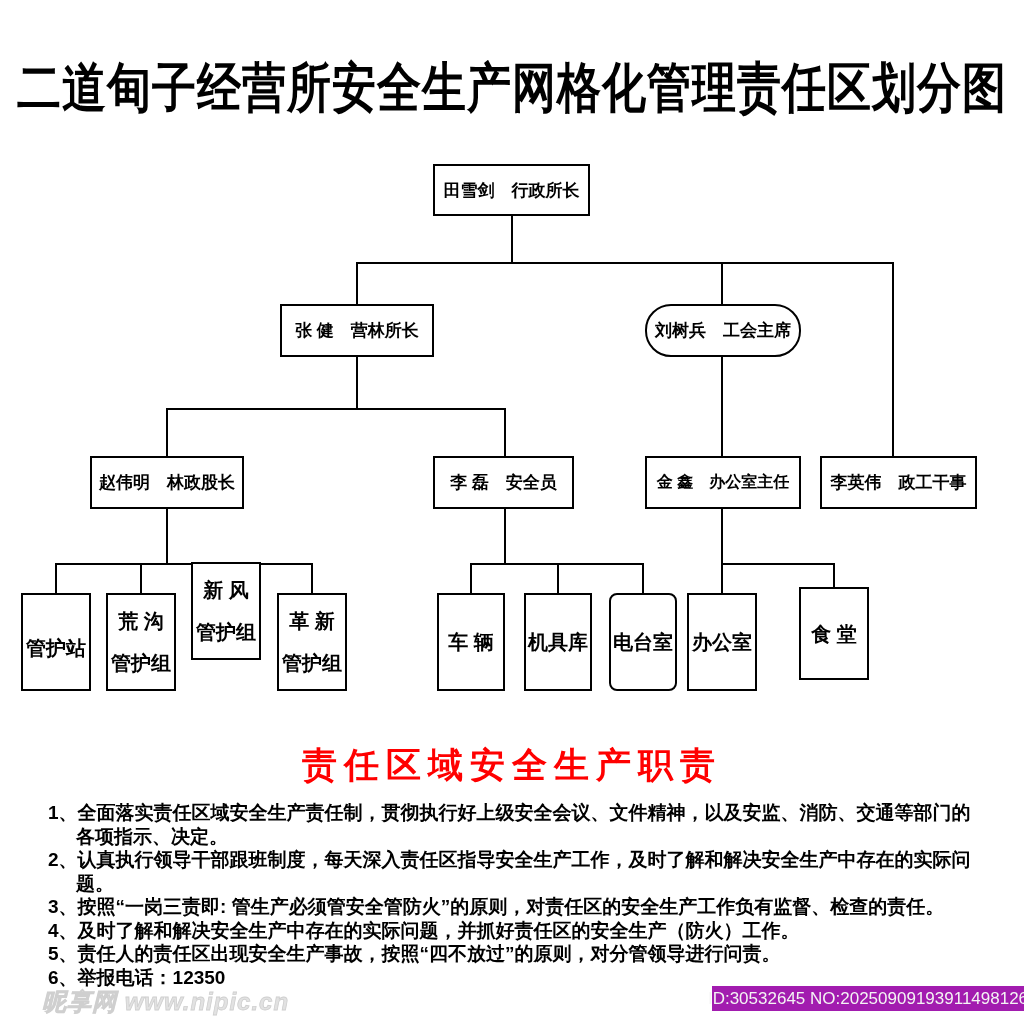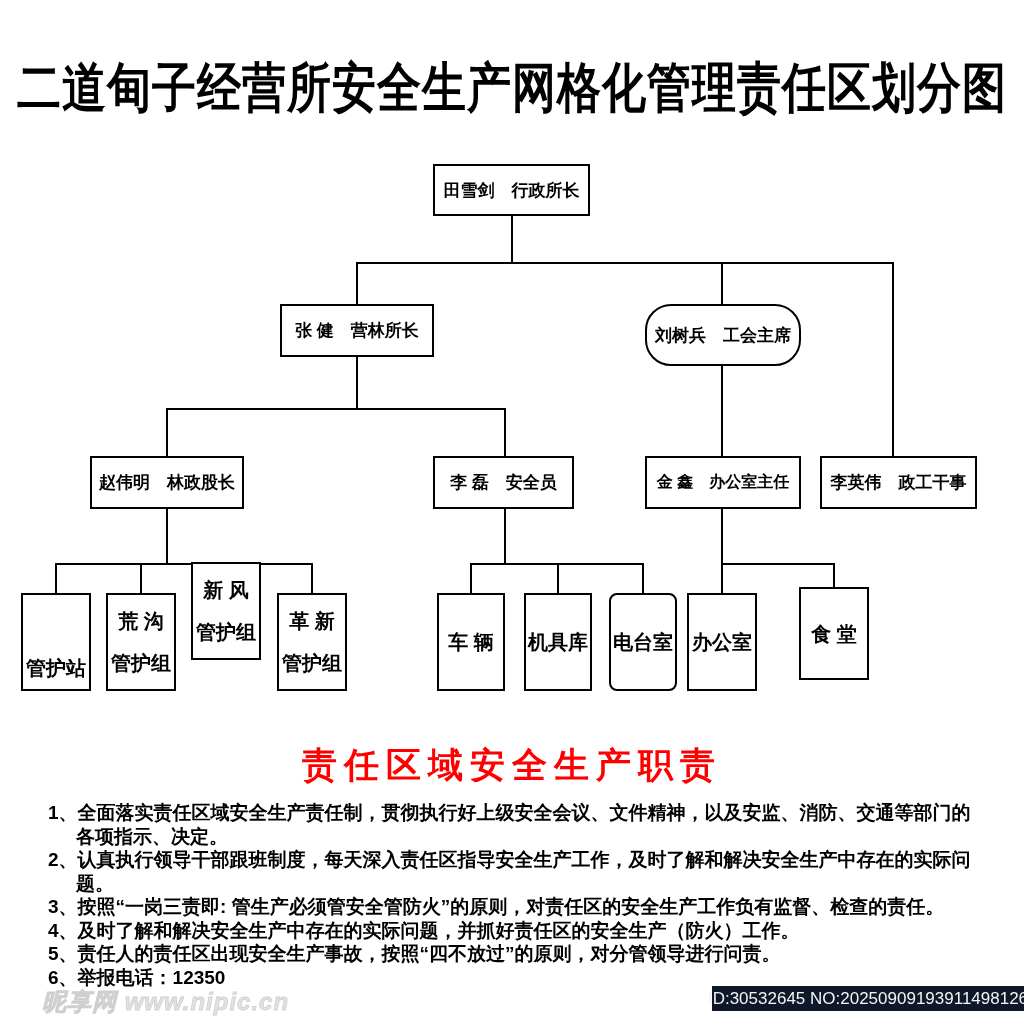--- a/index.html
+++ b/index.html
@@ -90,7 +90,7 @@
     <div class="node" style="left:433px;top:164px;width:157px;height:52px;">田雪剑　行政所长</div>
 
     <div class="node" style="left:280px;top:304px;width:154px;height:53px;">张 健　营林所长</div>
-    <div class="node" style="left:645px;top:304px;width:156px;height:62px;border-radius:26px;">刘树兵　工会主席</div>
+    <div class="node" style="left:645px;top:304px;width:156px;height:53px;border-radius:26px;">刘树兵　工会主席</div>
 
     <div class="node" style="left:90px;top:456px;width:154px;height:53px;">赵伟明　林政股长</div>
     <div class="node" style="left:433px;top:456px;width:141px;height:53px;">李 磊　安全员</div>

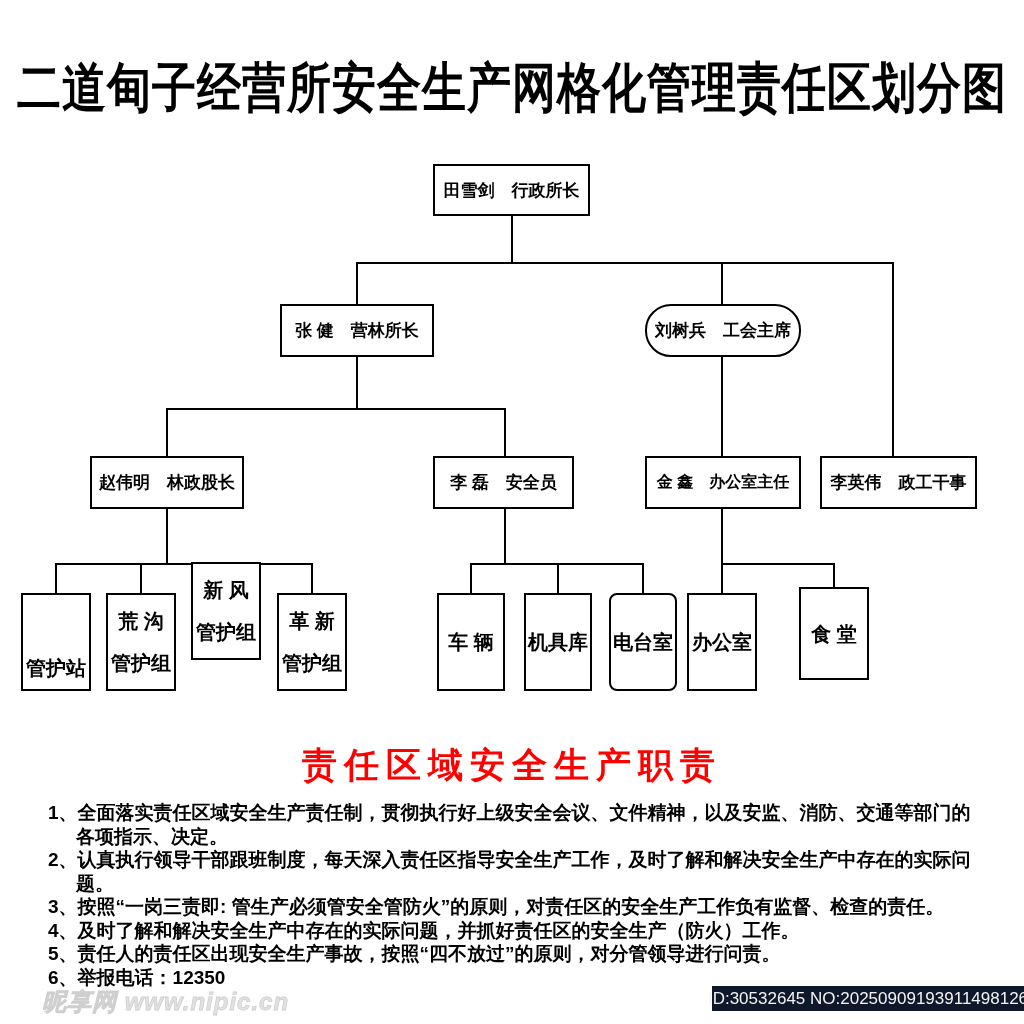--- a/index.html
+++ b/index.html
@@ -23,7 +23,7 @@
     font-size:20px;white-space:pre-line;line-height:42px;
     flex-direction:column;justify-content:center;
   }
-  .node.tall.low{justify-content:flex-end;padding-bottom:0;}
+  .node.tall.low{justify-content:flex-end;padding-bottom:20px;}
   .node.squeeze{font-size:16px;}
   
   .vline,.hline{position:absolute;background:#000;}

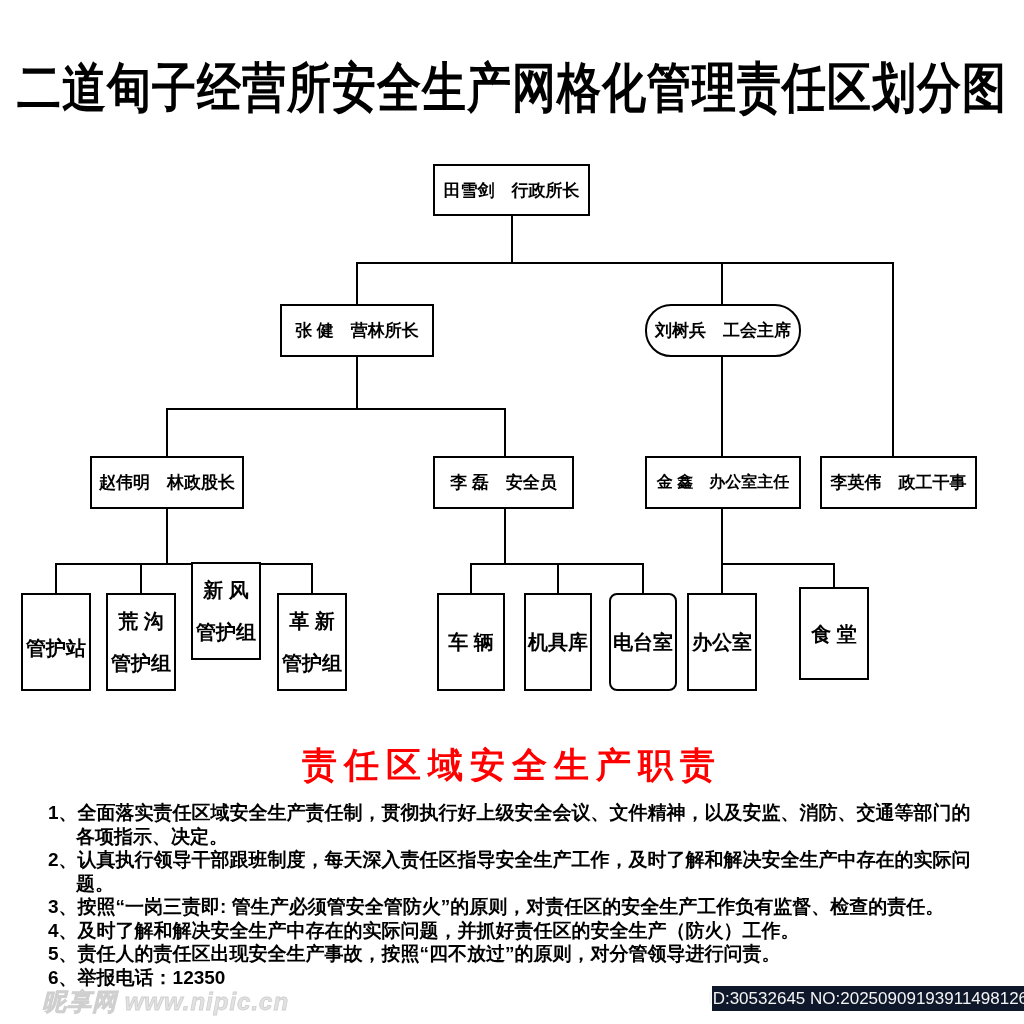--- a/index.html
+++ b/index.html
@@ -48,7 +48,7 @@
   }
   .wm-badge{
     position:absolute;right:0;top:986px;width:312px;height:25px;
-    background:#0f172a;color:#f4f4f4;font-size:17px;
+    background:#a21caf;color:#f4f4f4;font-size:17px;
     display:flex;align-items:center;justify-content:center;white-space:nowrap;
   }
 </style>

